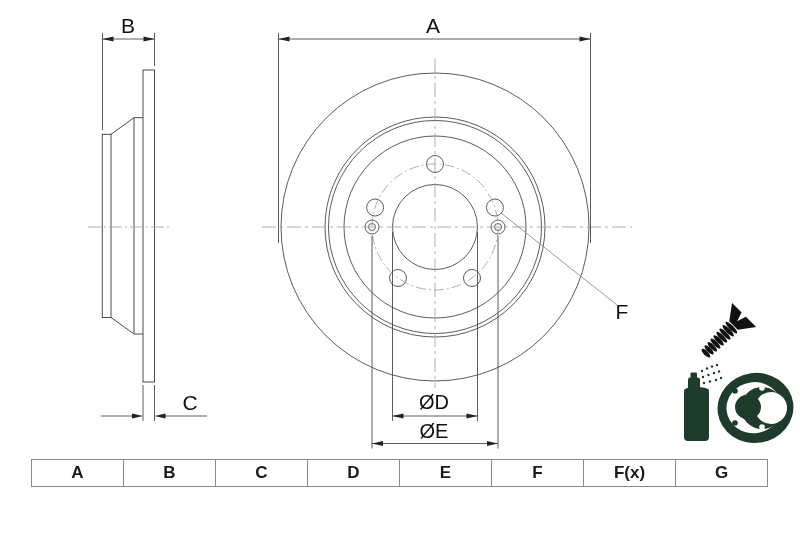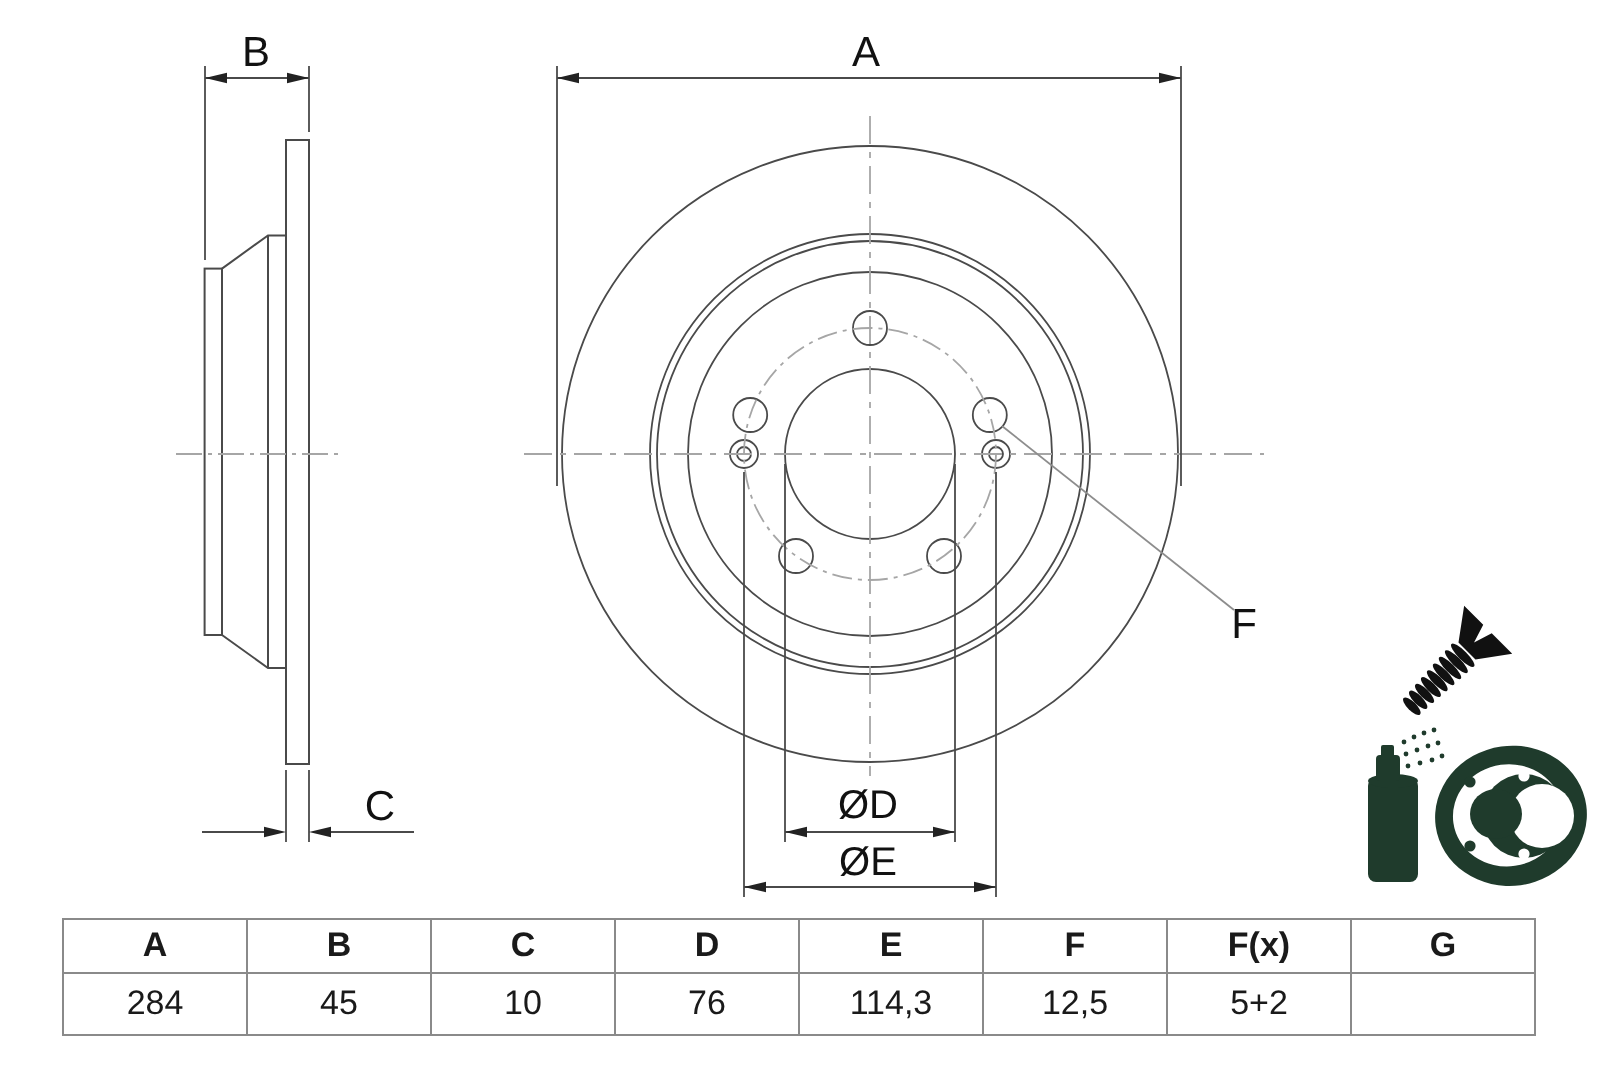--- a/index.html
+++ b/index.html
@@ -180,16 +180,6 @@
     <th>F(x)</th>
     <th>G</th>
   </tr>
-  <tr>
-    <td>284</td>
-    <td>45</td>
-    <td>10</td>
-    <td>76</td>
-    <td>114,3</td>
-    <td>12,5</td>
-    <td>5+2</td>
-    <td></td>
-  </tr>
 </tbody>
     </table>
 

